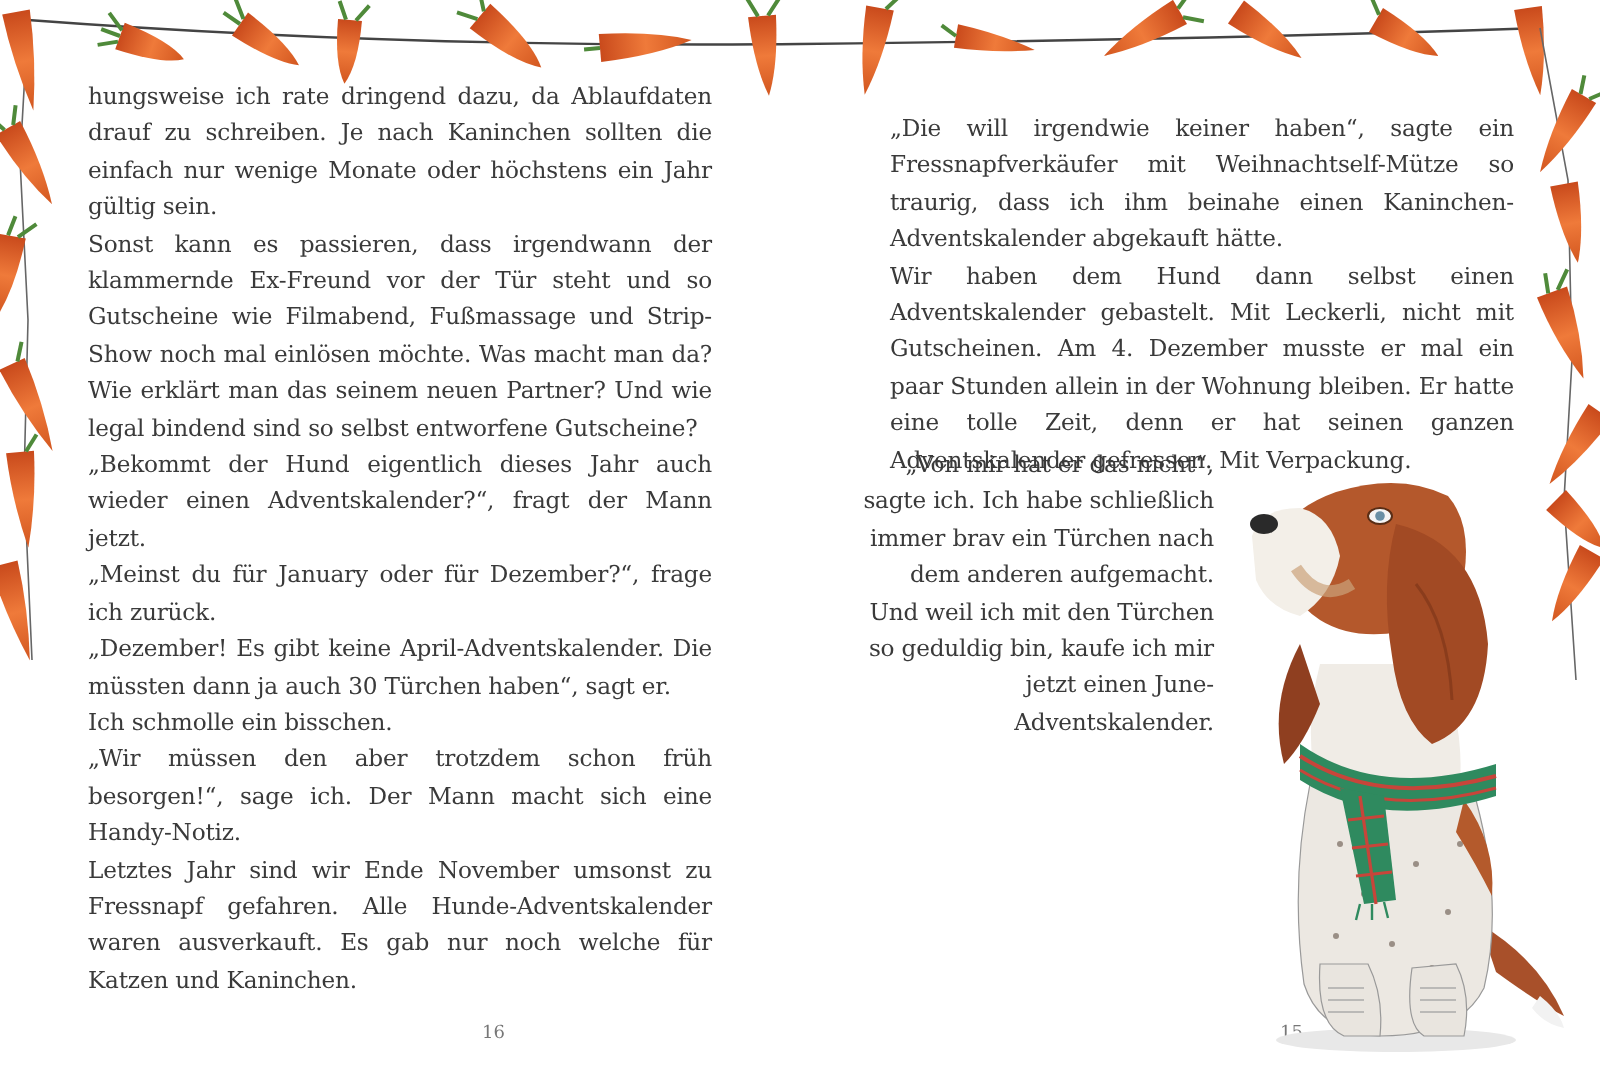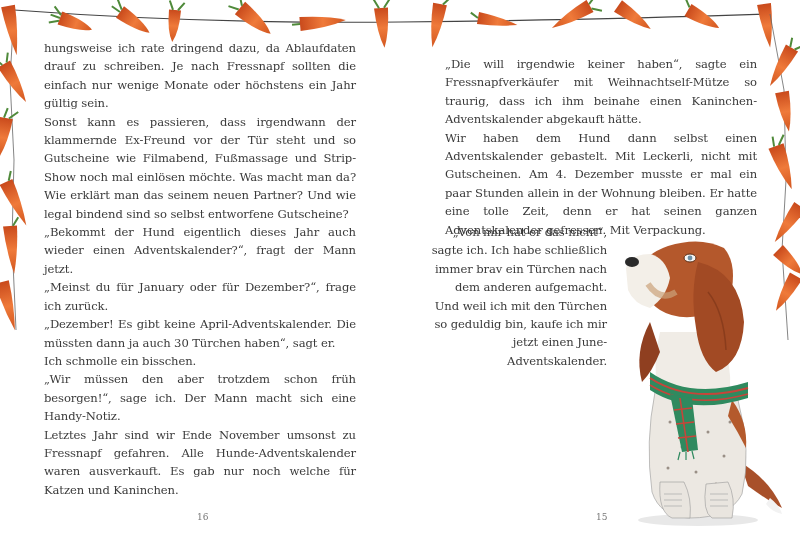--- a/index.html
+++ b/index.html
@@ -141,7 +141,7 @@
 
   <div class="page page-left">
     <div class="text-col left-col">
-      <p>hungsweise ich rate dringend dazu, da Ablaufdaten drauf zu schreiben. Je nach Fressnapf sollten die einfach nur wenige Monate oder höchstens ein Jahr gültig sein.</p>
+      <p>hungsweise ich rate dringend dazu, da Ablaufdaten drauf zu schreiben. Je nach Kaninchen sollten die einfach nur wenige Monate oder höchstens ein Jahr gültig sein.</p>
       <p>Sonst kann es passieren, dass irgendwann der klammernde Ex-Freund vor der Tür steht und so Gutscheine wie Filmabend, Fußmassage und Strip-Show noch mal einlösen möchte. Was macht man da? Wie erklärt man das seinem neuen Partner? Und wie legal bindend sind so selbst entworfene Gutscheine?</p>
       <p>„Bekommt der Hund eigentlich dieses Jahr auch wieder einen Adventskalender?“, fragt der Mann jetzt.</p>
       <p>„Meinst du für January oder für Dezember?“, frage ich zurück.</p>

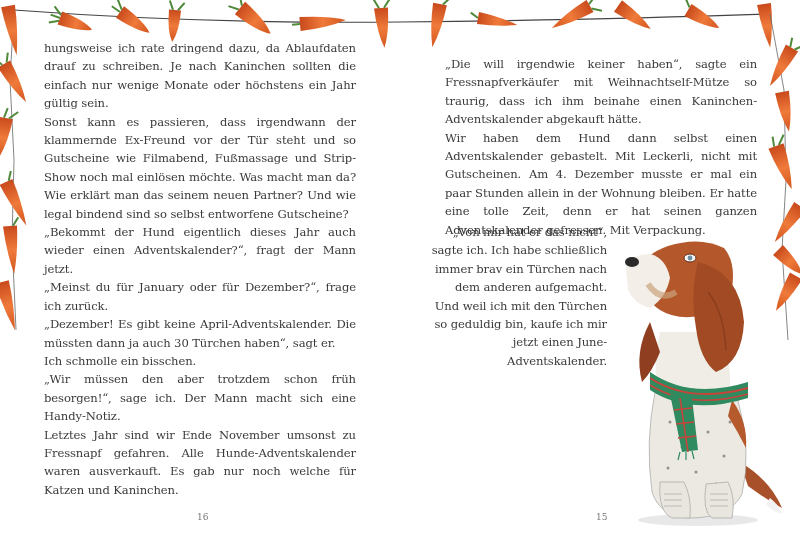--- a/index.html
+++ b/index.html
@@ -16,7 +16,7 @@
   .left-col { left:44px; top:39px; width:312px; }
   .right-col { left:45px; top:39px; width:312px;margin-top:16px; }
   .right-col-narrow { left:27px; top:223px; width:180px; font-size:11.6px; line-height:18.4px; text-align:right; }
-  .pnum { position:absolute; top:512px; font-size:9px; color:#777; }
+  .pnum { position:absolute; top:512px; font-size:9px; color:#777;margin-left:44px; }
   .pnum-left { left:197px; }
   .pnum-right { left:196px; }
   .dog { position:absolute; left:620px; top:232px; width:170px; height:300px; }

